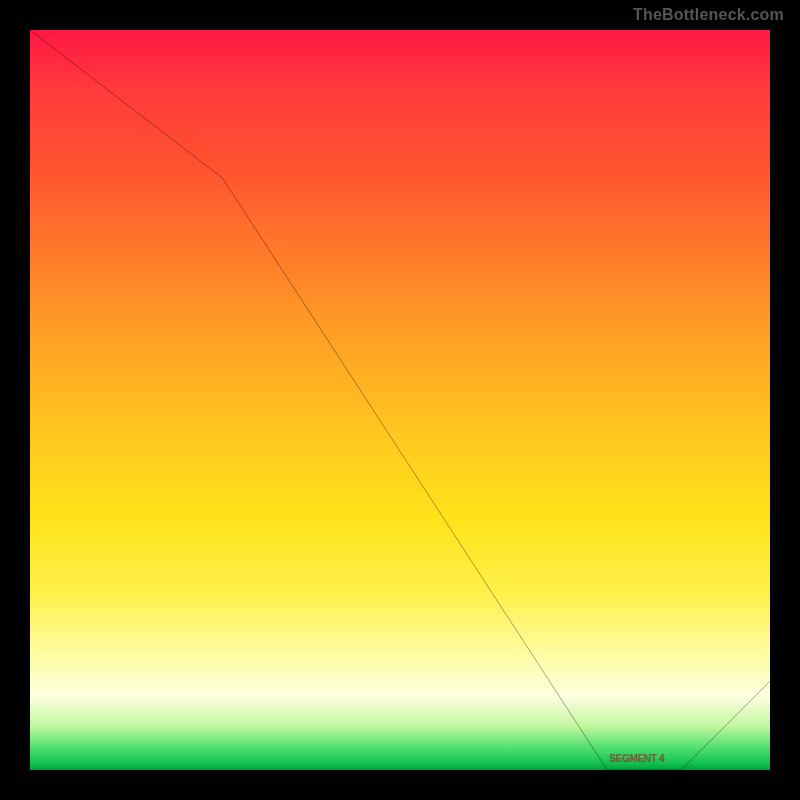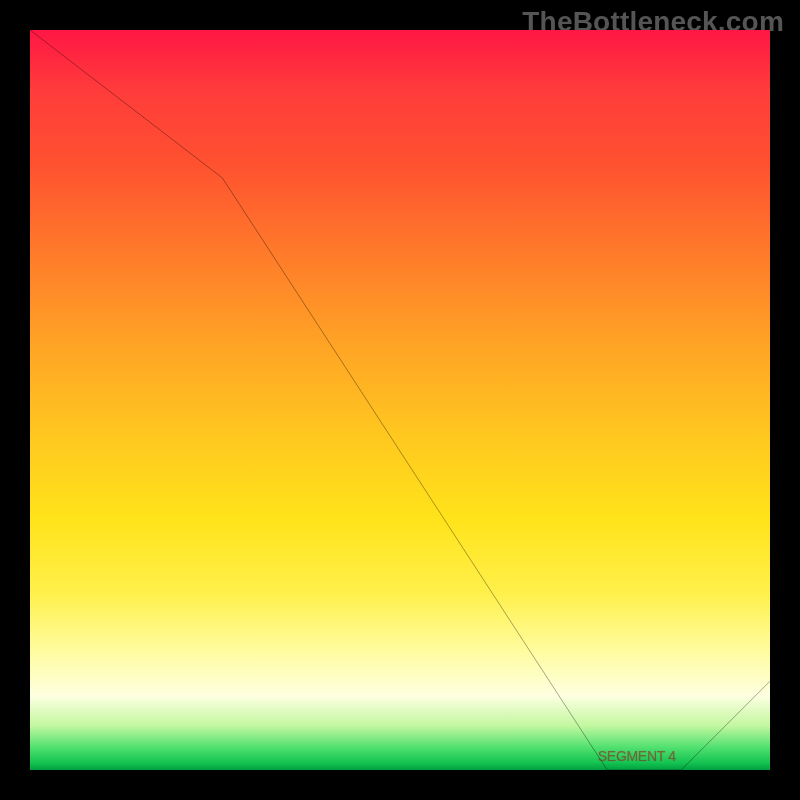--- a/index.html
+++ b/index.html
@@ -22,7 +22,7 @@
     top: 6px;
     right: 16px;
     color: #555;
-    font-size: 28px;
+    font-size: 16px;
     font-weight: 600;
     letter-spacing: 0.2px;
     user-select: none;

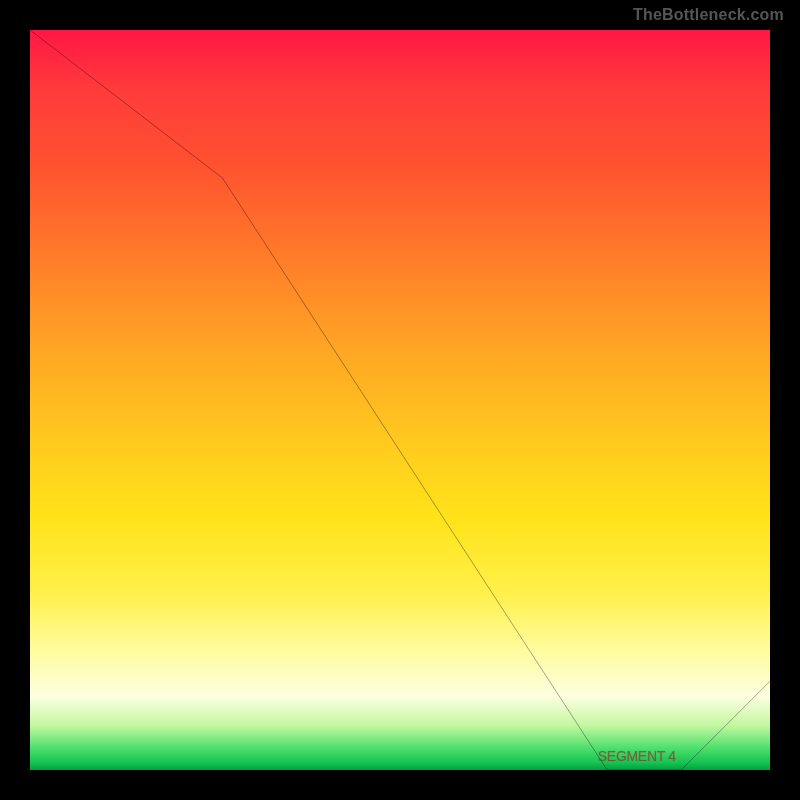--- a/index.html
+++ b/index.html
@@ -61,9 +61,9 @@
   .seg-label {
     position: absolute;
     bottom: 6px;
-    font-size: 14px;
+    font-size: 10px;
     color: #8b1a1a;
-    font-weight: 400;
+    font-weight: 700;
     letter-spacing: -0.3px;
     white-space: nowrap;
     text-shadow: 0 0 1px #b33;

